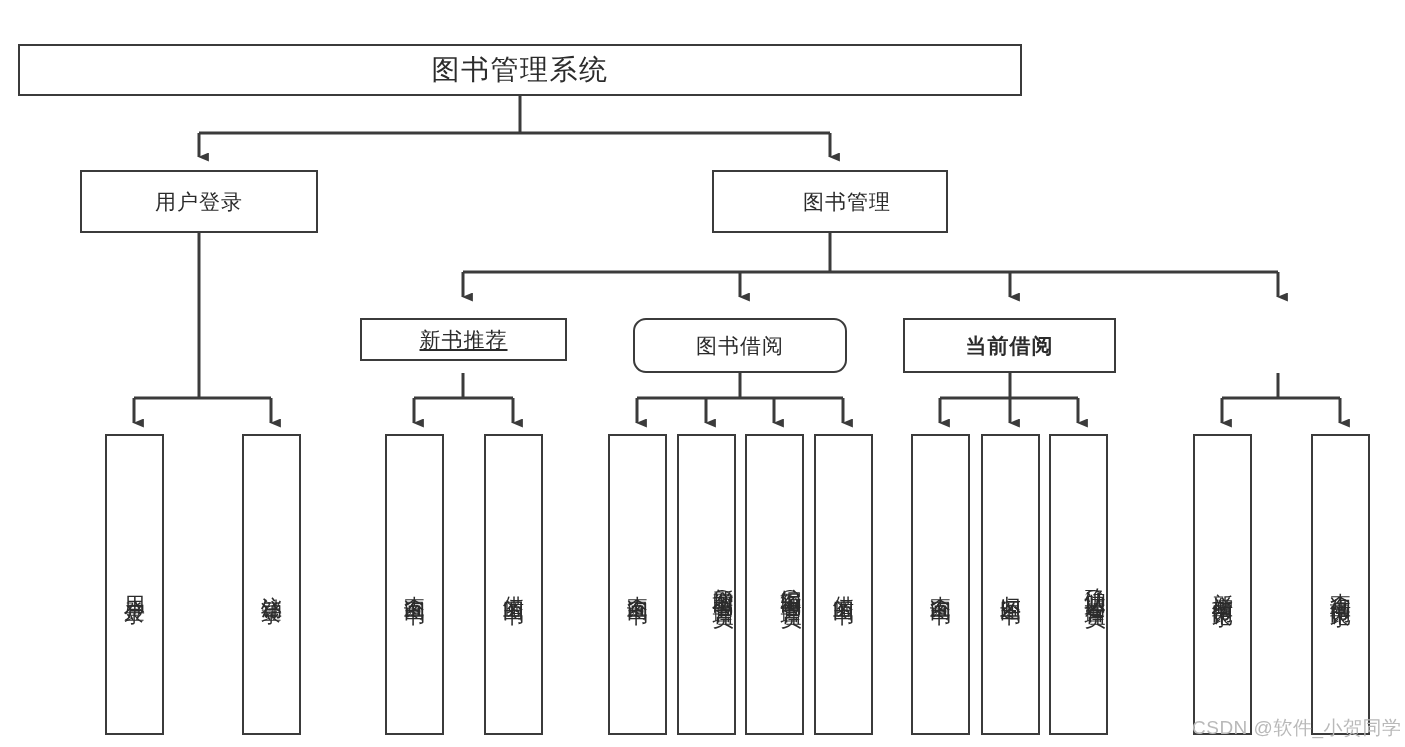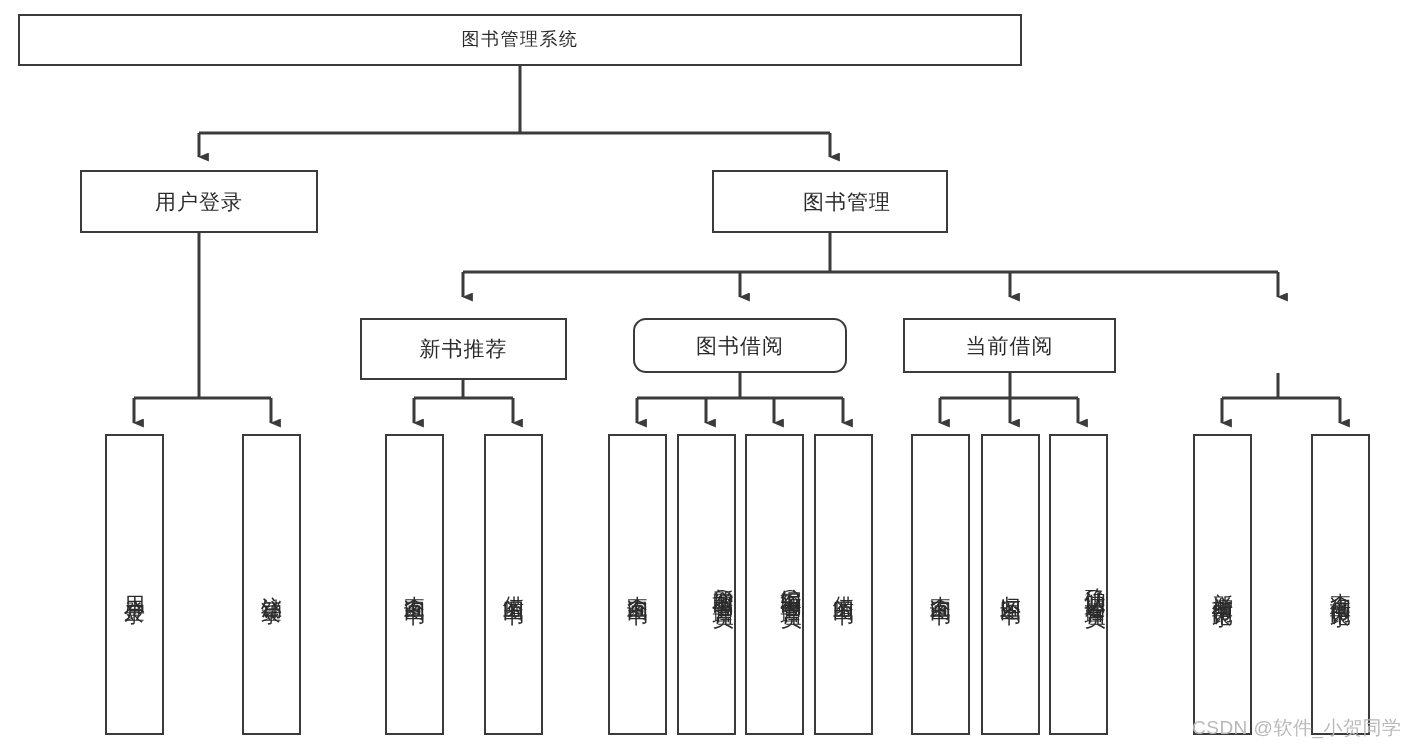--- a/index.html
+++ b/index.html
@@ -41,8 +41,9 @@
     line-height: 1.2;
   }
   .node.root {
-    font-size: 18px;
+    font-size: 28px;
     letter-spacing: 1.5px;
+    margin-top: 30px;
   }
   .node.leaf {
     font-size: 21px;

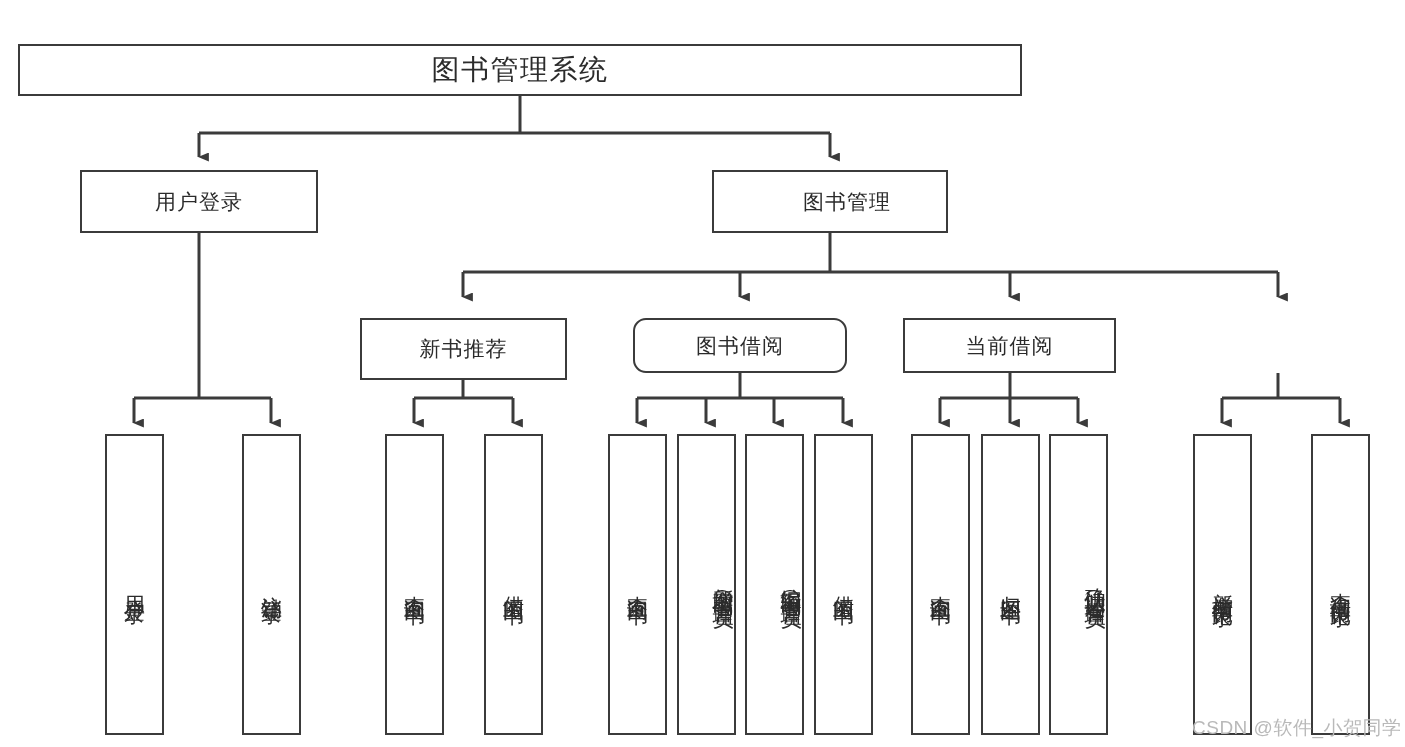--- a/index.html
+++ b/index.html
@@ -125,7 +125,7 @@
   <div class="node horiz" style="left:80px; top:170px; width:238px; height:63px;">用户登录</div>
   <div class="node horiz" style="left:712px; top:170px; width:236px; height:63px;padding-left:34px;">图书管理</div>
 
-  <div class="node horiz" style="left:360px; top:318px; width:207px; height:62px;">新书推荐</div>
+  <div class="node horiz" style="left:360px; top:318px; width:207px; height:43px;text-decoration:underline;">新书推荐</div>
   <div class="node horiz" style="left:633px; top:318px; width:214px; height:55px;border-radius:13px;">图书借阅</div>
   <div class="node horiz" style="left:903px; top:318px; width:213px; height:55px;">当前借阅</div>
 

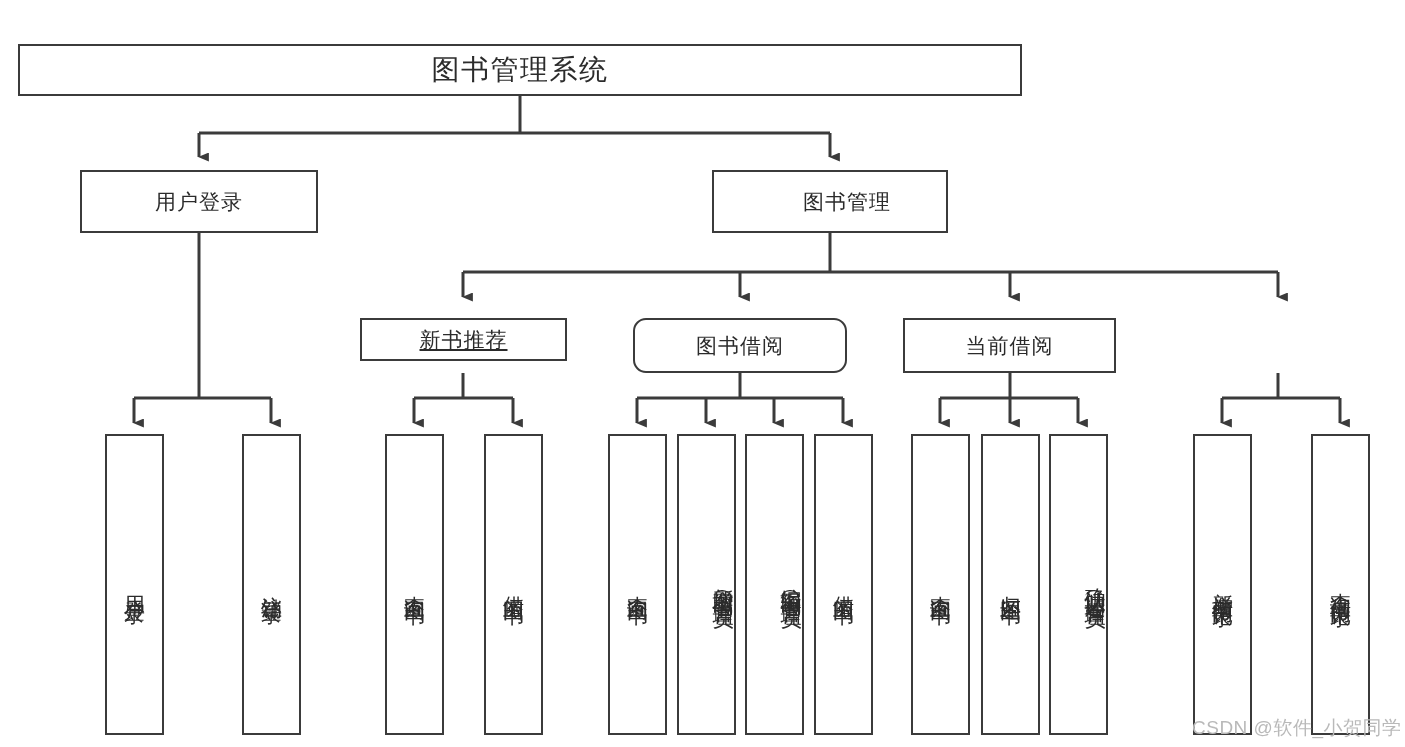--- a/index.html
+++ b/index.html
@@ -127,7 +127,7 @@
 
   <div class="node horiz" style="left:360px; top:318px; width:207px; height:43px;text-decoration:underline;">新书推荐</div>
   <div class="node horiz" style="left:633px; top:318px; width:214px; height:55px;border-radius:13px;">图书借阅</div>
-  <div class="node horiz" style="left:903px; top:318px; width:213px; height:55px;">当前借阅</div>
+  <div class="node horiz" style="left:903px; top:318px; width:213px; height:55px;font-weight:bold;">当前借阅</div>
 
   <div class="node leaf" style="left:105px; top:434px; width:59px; height:301px;">用户登录</div>
   <div class="node leaf" style="left:242px; top:434px; width:59px; height:301px;">注销登录</div>

